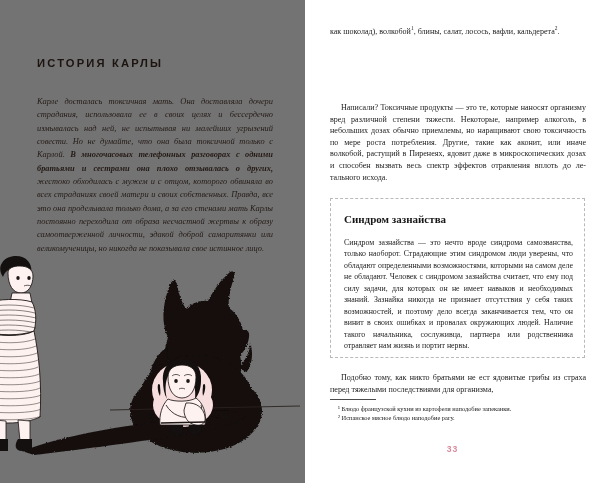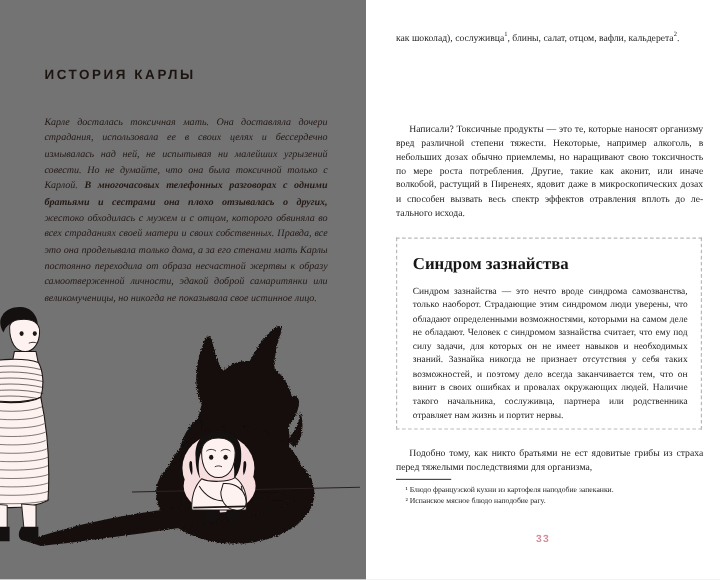--- a/index.html
+++ b/index.html
@@ -314,7 +314,7 @@
   <div id="right-page">
 
     <div class="rtext" id="r-top">
-      <span class="noindent"><span>как шоколад), сослуживца</span><sup>1</sup><span>, блины, салат, отцом, вафли, каль­дерета</span><sup>2</sup><span>.</span></span>
+      <span class="noindent"><span>как шоколад), волкобой</span><sup>1</sup><span>, блины, салат, отцом, вафли, каль­дерета</span><sup>2</sup><span>.</span></span>
     </div>
 
     <div class="rtext" id="r-mid">

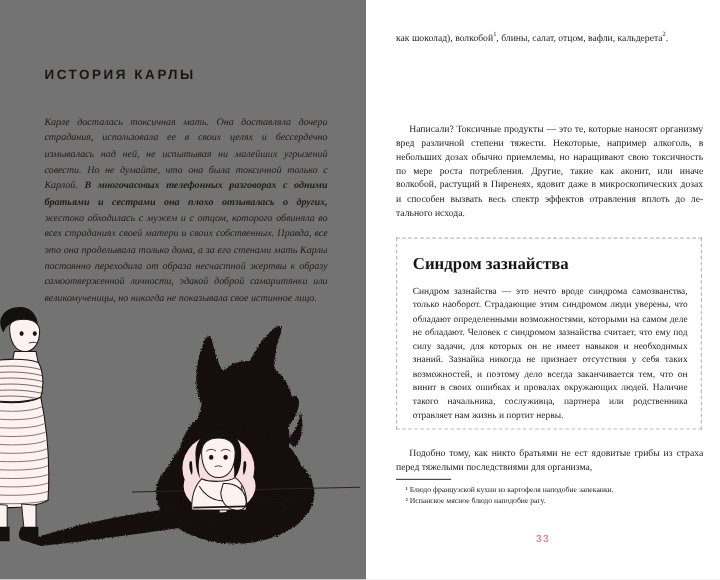--- a/index.html
+++ b/index.html
@@ -314,7 +314,7 @@
   <div id="right-page">
 
     <div class="rtext" id="r-top">
-      <span class="noindent"><span>как шоколад), волкобой</span><sup>1</sup><span>, блины, салат, отцом, вафли, каль­дерета</span><sup>2</sup><span>.</span></span>
+      <span class="noindent"><span>как шоколад), волкобой</span><sup>1</sup><span>, блины, салат, лосось, вафли, каль­дерета</span><sup>2</sup><span>.</span></span>
     </div>
 
     <div class="rtext" id="r-mid">

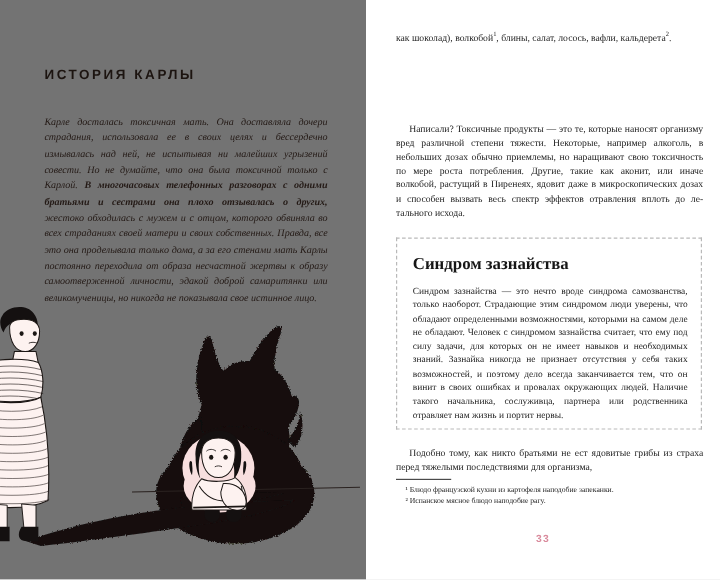--- a/index.html
+++ b/index.html
@@ -114,7 +114,7 @@
     top: 14px;
     font-family: "Liberation Serif", serif;
     font-weight: bold;
-    font-size: 14px;
+    font-size: 11px;
     color: #161616;
   }
   #callout-body {

